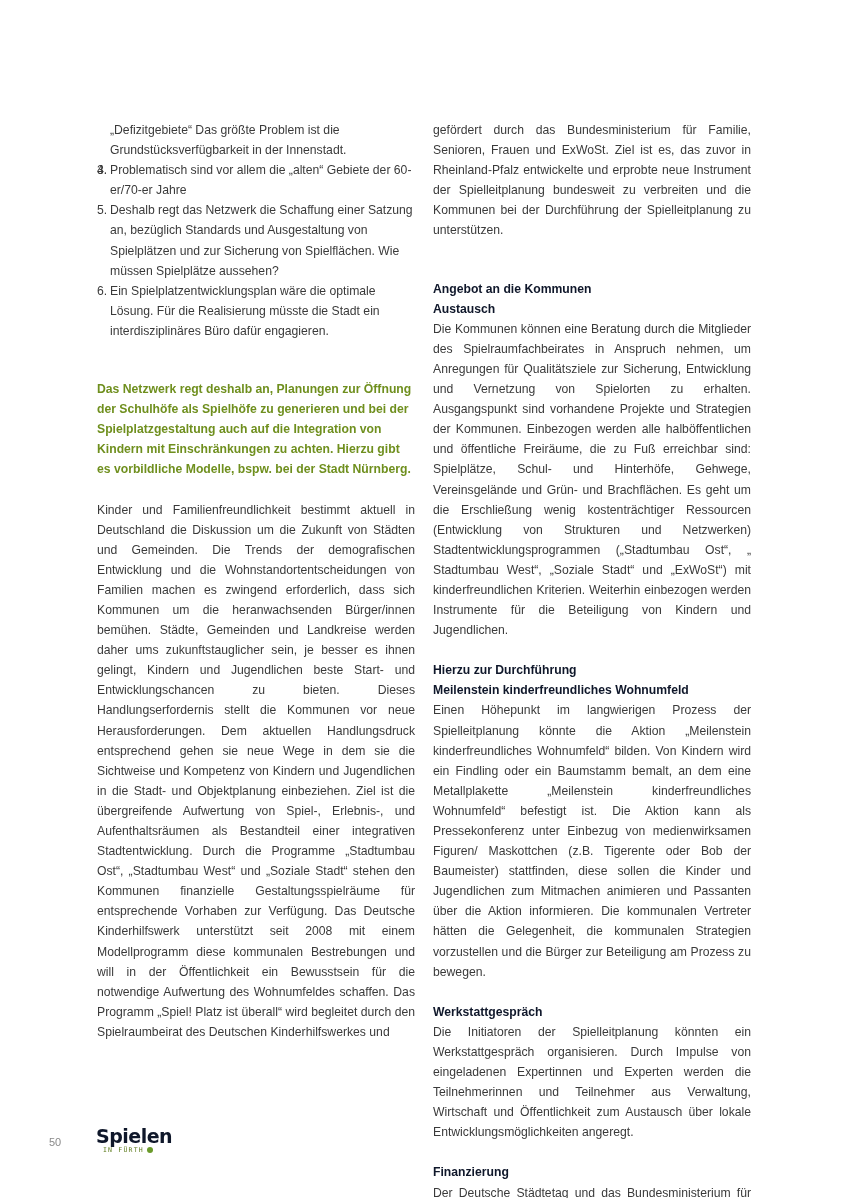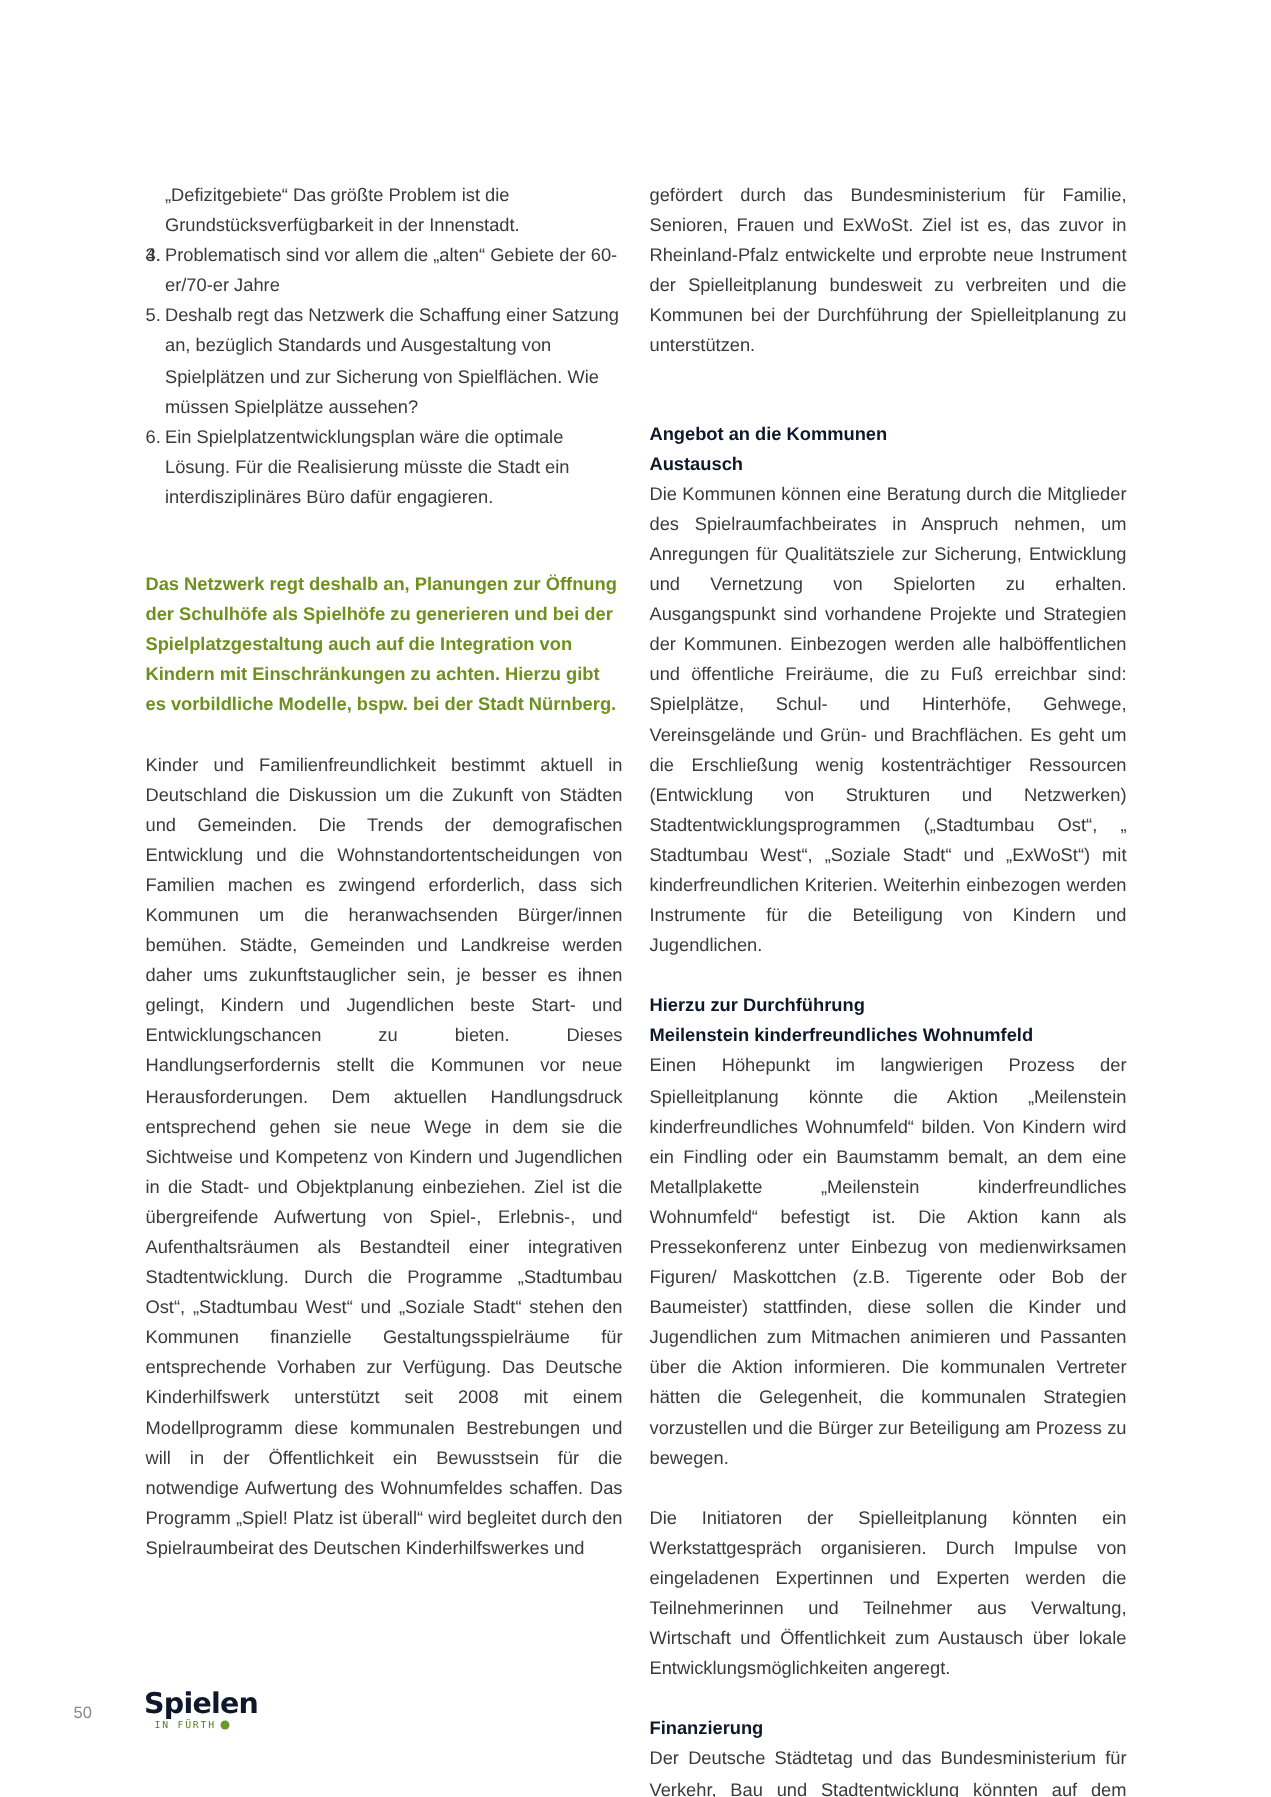--- a/index.html
+++ b/index.html
@@ -68,6 +68,7 @@
   <p class="justify">Einen Höhepunkt im langwierigen Prozess der Spielleitplanung könnte die Aktion „Meilenstein kinderfreundliches Wohnumfeld“ bilden. Von Kindern wird ein Findling oder ein Baumstamm bemalt, an dem eine Metallplakette „Meilenstein kinderfreundliches Wohnumfeld“ befestigt ist. Die Aktion kann als Pressekonferenz unter Einbezug von medienwirksamen Figuren/ Maskottchen (z.B. Tigerente oder Bob der Baumeister) stattfinden, diese sollen die Kinder und Jugendlichen zum Mitmachen animieren und Passanten über die Aktion informieren. Die kommunalen Vertreter hätten die Gelegenheit, die kommunalen Strategien vorzustellen und die Bürger zur Beteiligung am Prozess zu bewegen.</p>
   <div class="gap"></div>
 
+  <p class="red-head">Werkstattgespräch</p>
   <p class="justify">Die Initiatoren der Spielleitplanung könnten ein Werkstattgespräch organisieren. Durch Impulse von eingeladenen Expertinnen und Experten werden die Teilnehmerinnen und Teilnehmer aus Verwaltung, Wirtschaft und Öffentlichkeit zum Austausch über lokale Entwicklungsmöglichkeiten angeregt.</p>
   <div class="gap"></div>
 

